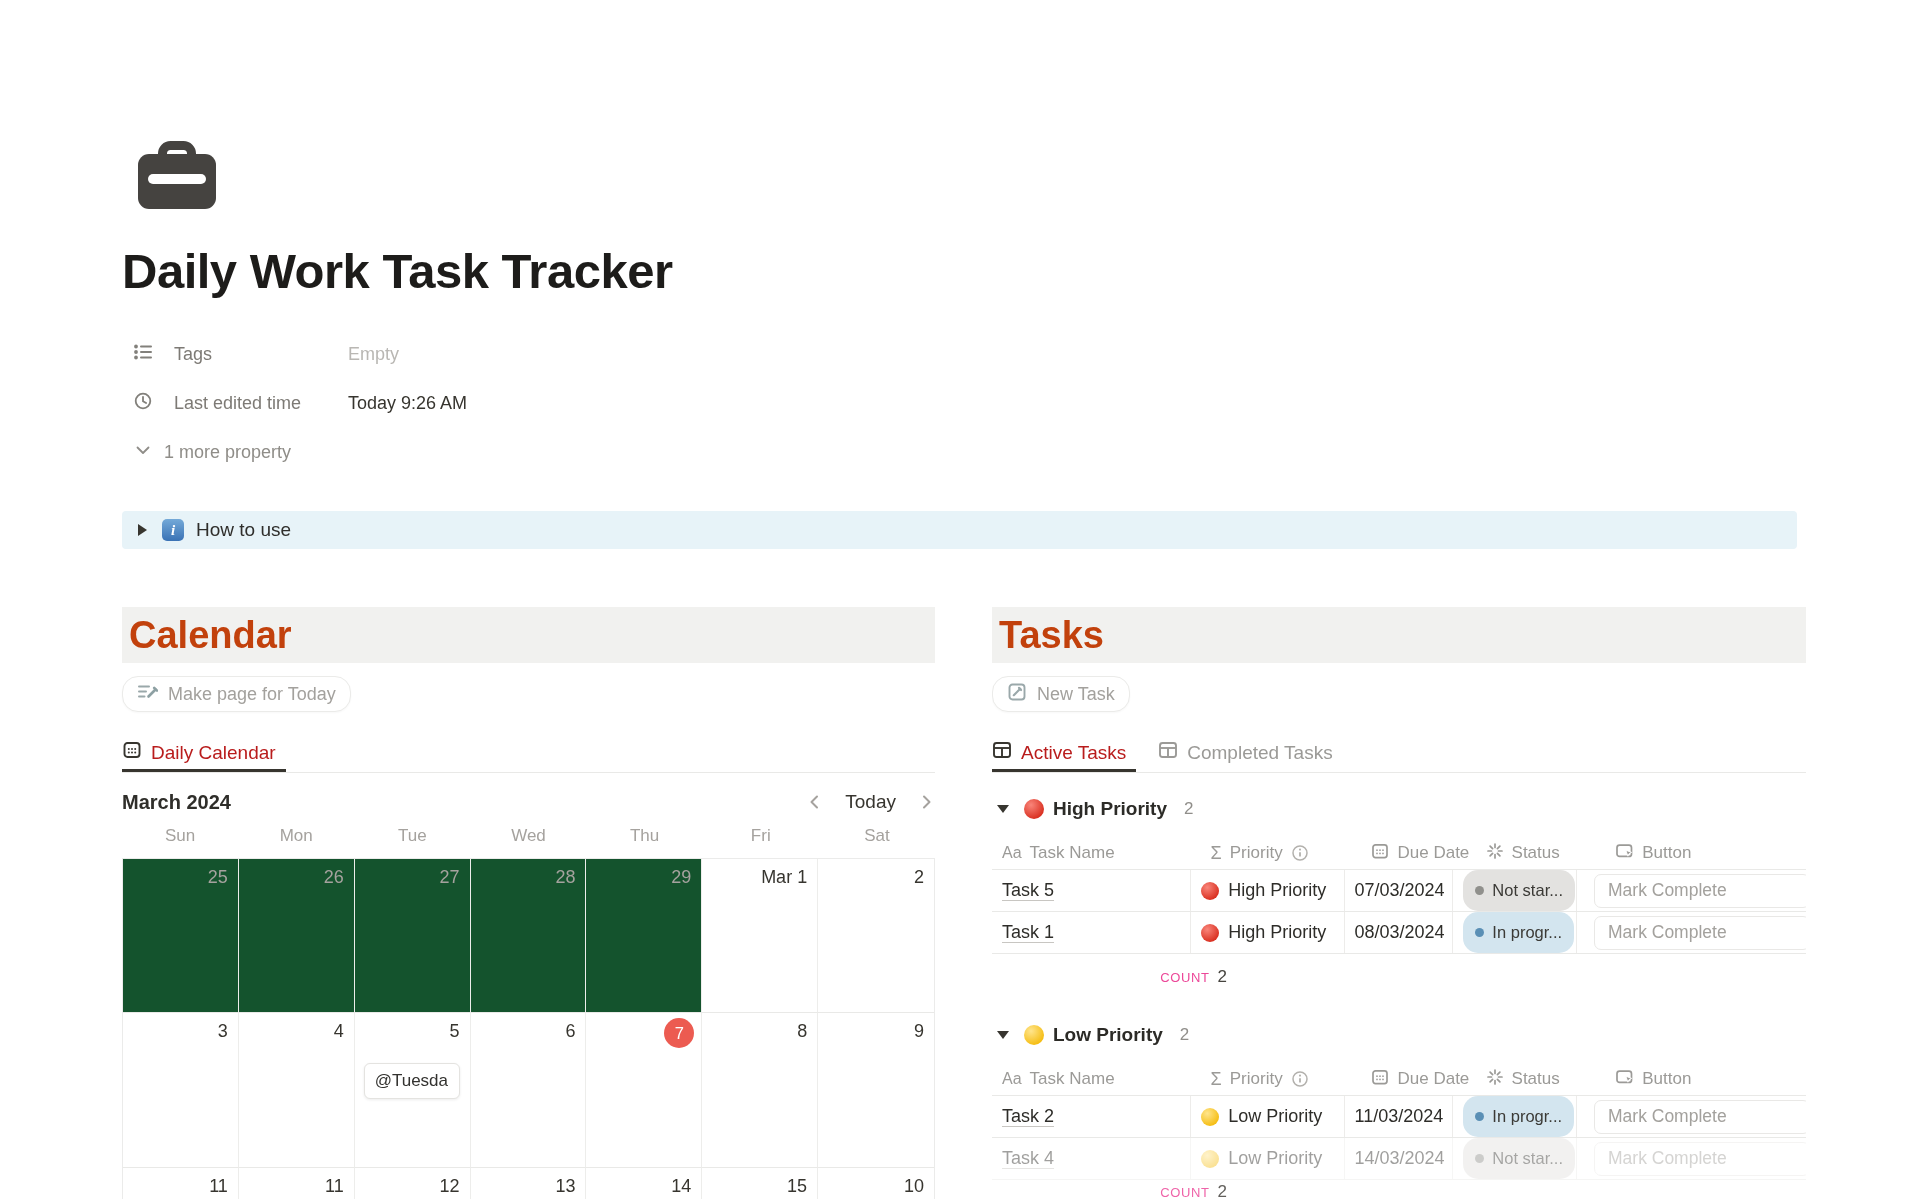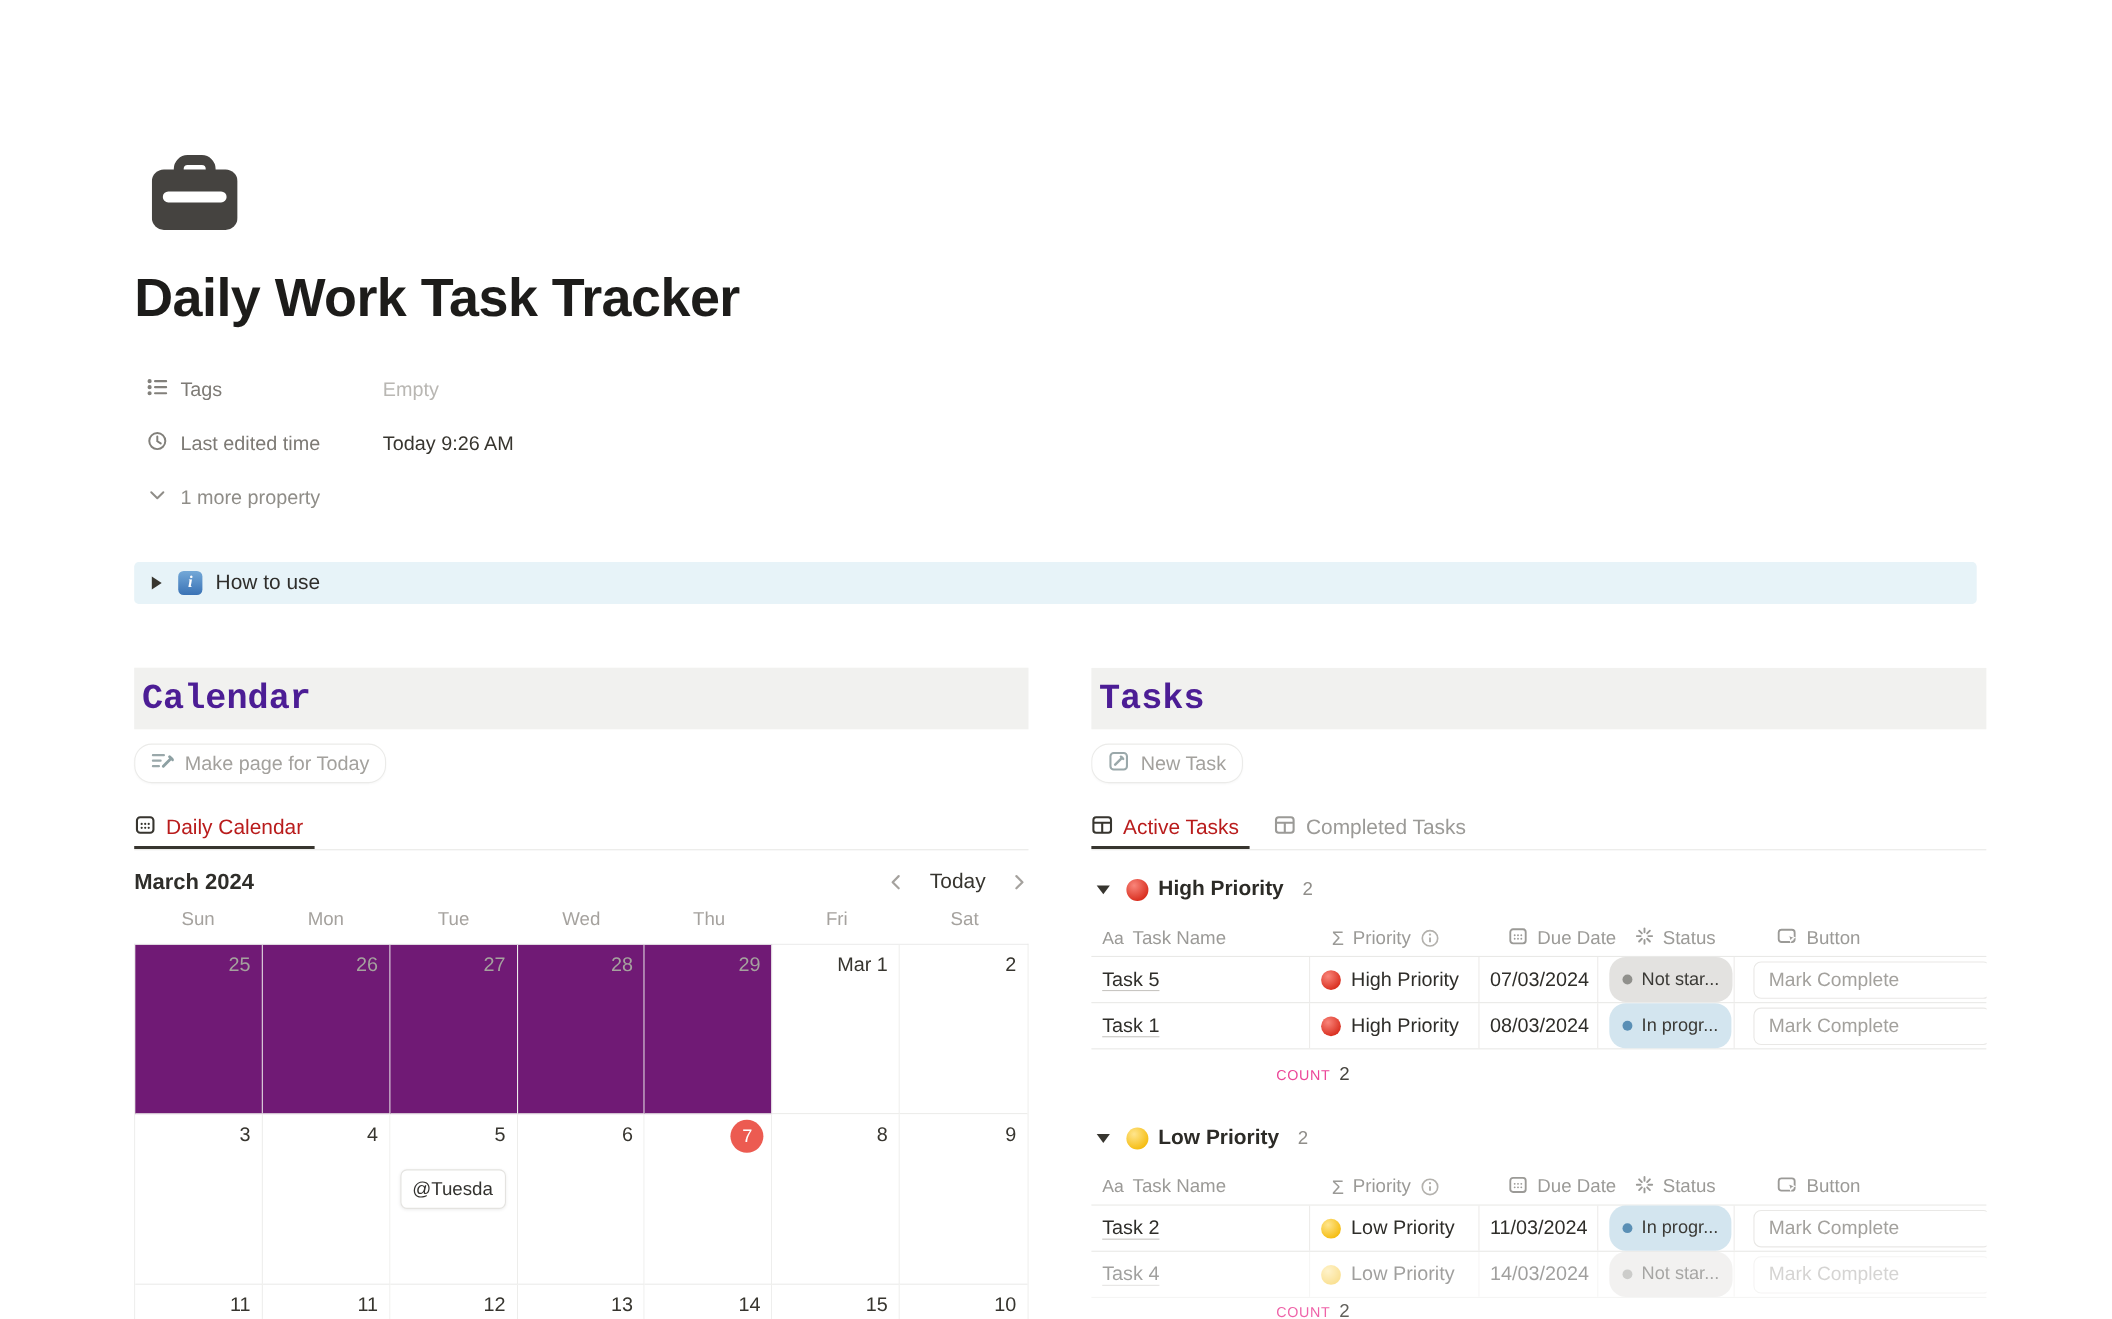--- a/index.html
+++ b/index.html
@@ -13,7 +13,7 @@
 
   .props { margin-top:40px; margin-left:11px; }
   .prop-row { display:flex; align-items:center; height:31px; margin-bottom:18px; }
-  .prop-label { display:flex; align-items:center; gap:11px; width:215px; color:#7d7a75; font-size:18px; }
+  .prop-label { display:flex; align-items:center; gap:21px; width:215px; color:#7d7a75; font-size:18px; }
   .prop-label svg { flex:0 0 auto; }
   .prop-value { font-size:18px; color:#37352f; }
   .prop-value.placeholder { color:#b9b7b3; }

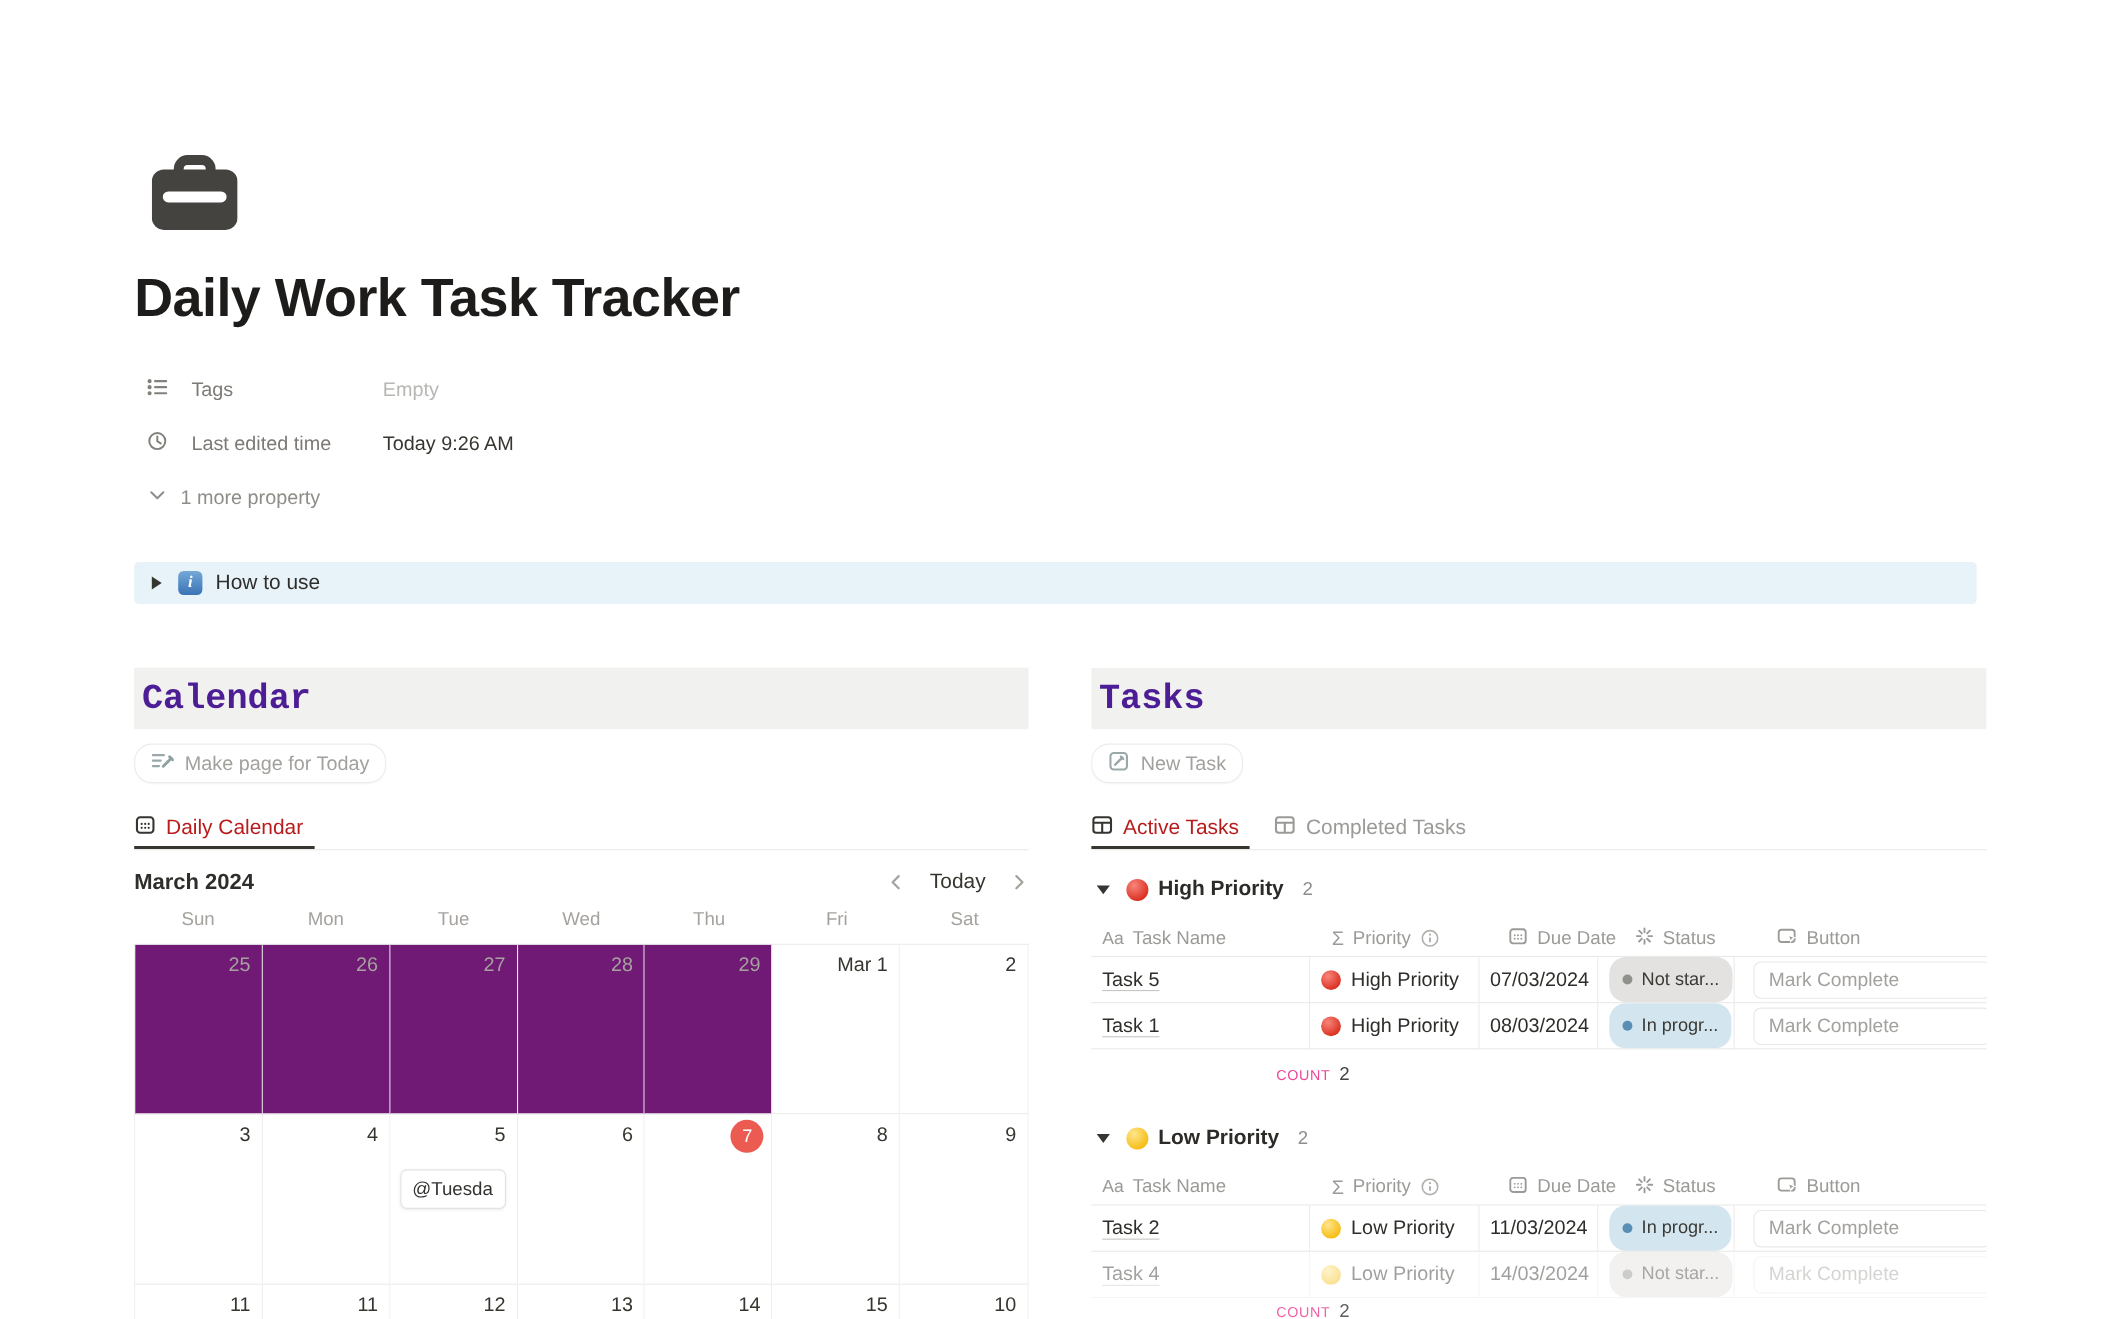--- a/index.html
+++ b/index.html
@@ -35,7 +35,7 @@
   .col-right { width:814px; margin-left:57px; overflow:hidden; }
 
   .section-bar { height:56px; background:#f1f1ef; display:flex; align-items:center; padding-left:7px; }
-  .section-title { font-size:32px; font-weight:700; color:#4c1d95;font-family:Liberation Mono, monospace; }
+  .section-title { font-size:38px; font-weight:700; color:#c2410c; }
 
   .soft-btn { margin-top:13px; height:36px; display:inline-flex; align-items:center; gap:10px;
     border:1px solid #ebebe9; border-radius:16px; background:#fff; padding:0 14px;

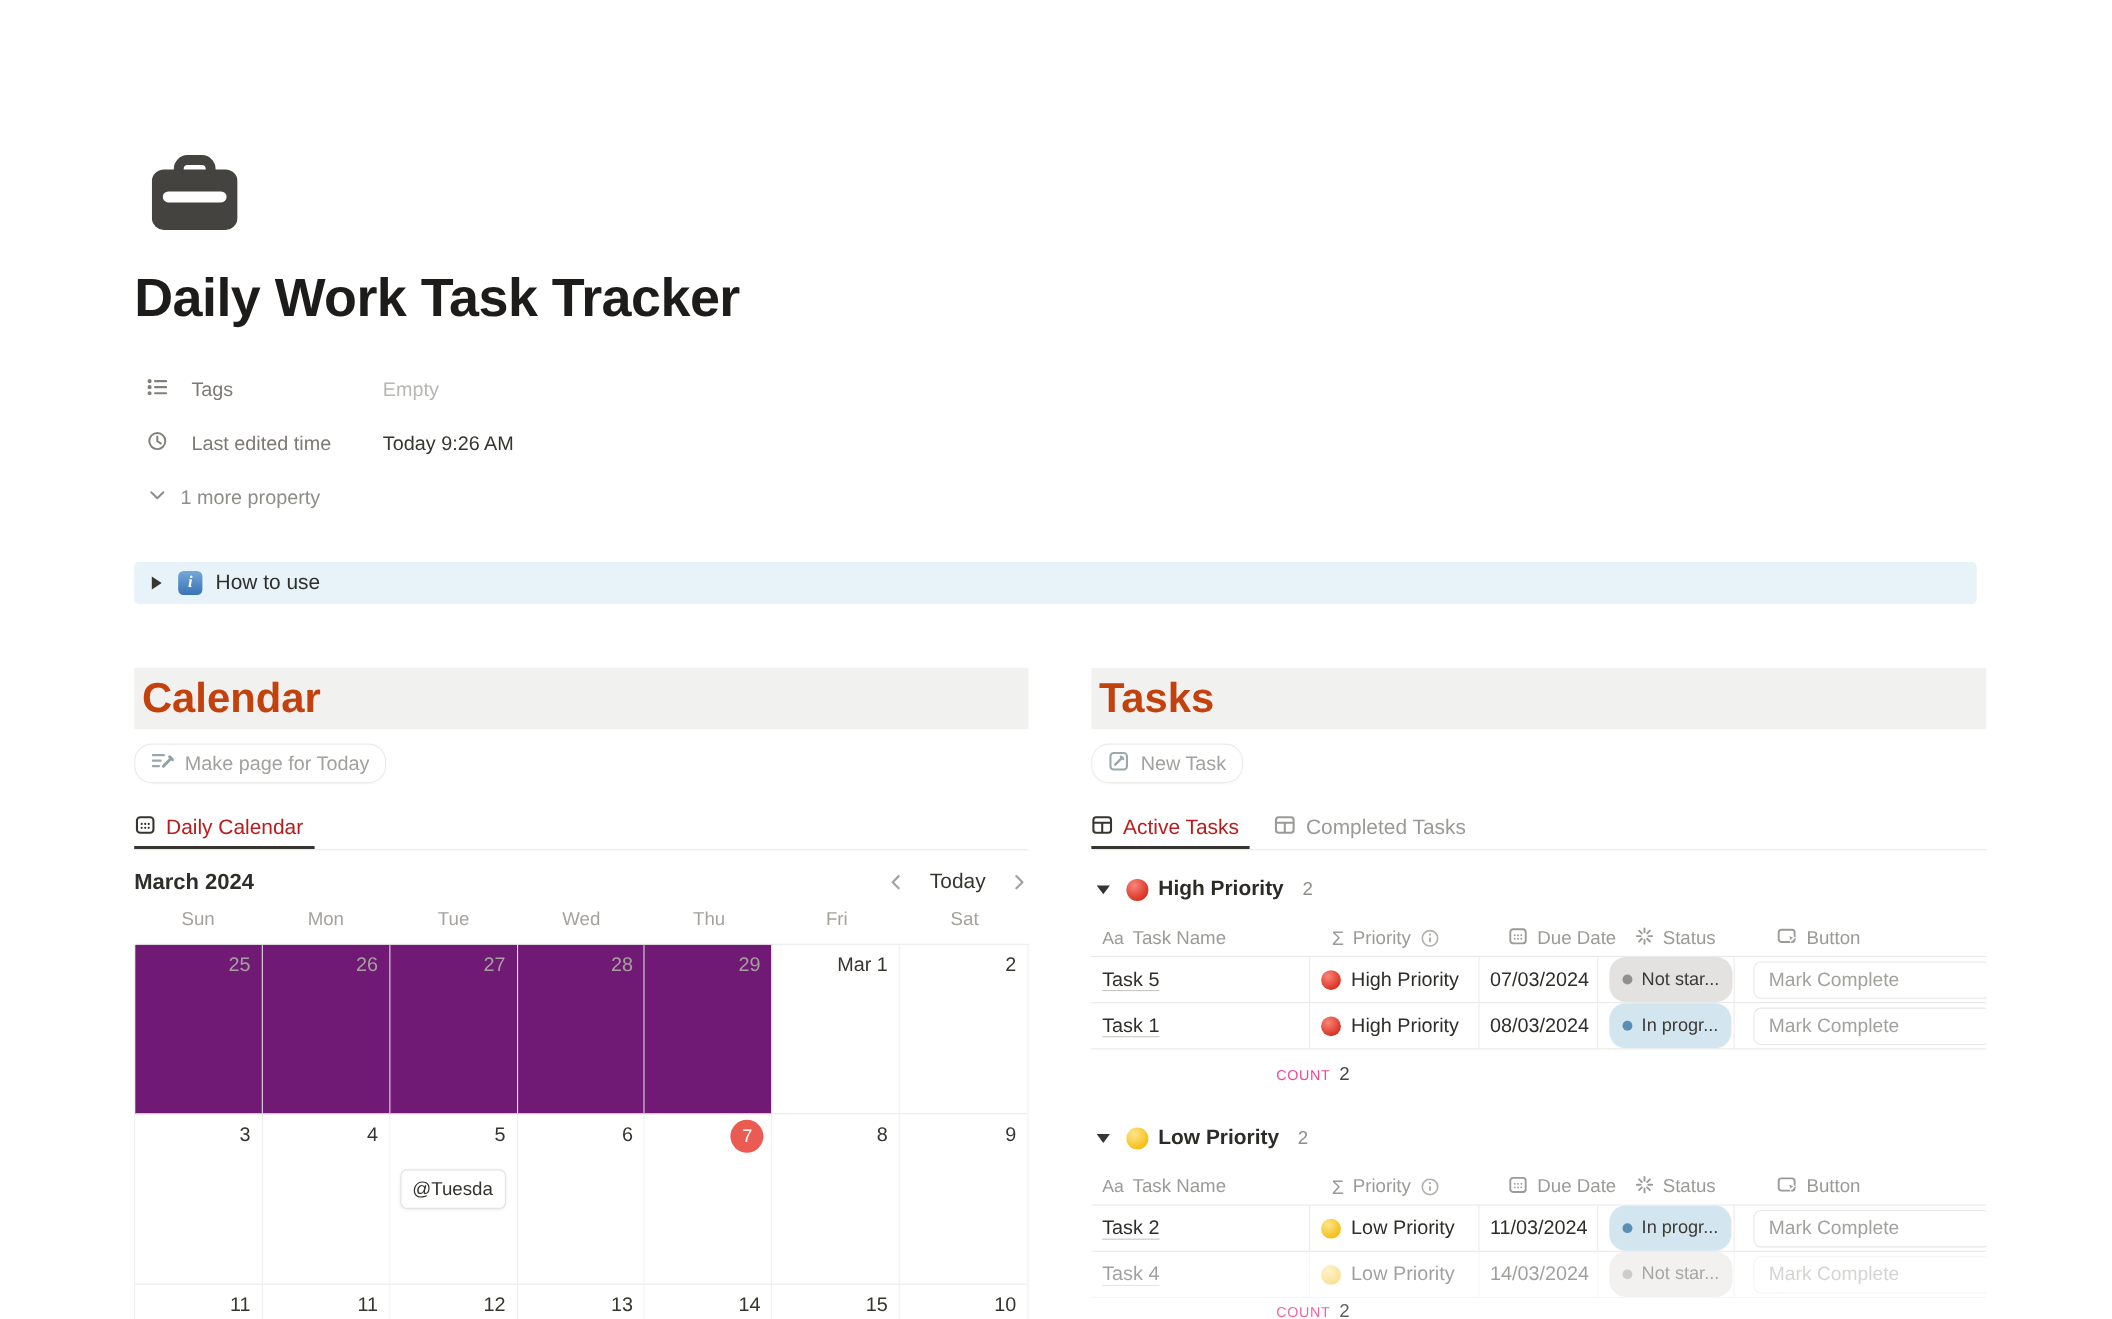--- a/index.html
+++ b/index.html
@@ -62,7 +62,7 @@
   .cal-cell { position:relative; border-right:1px solid #ededeb; border-bottom:1px solid #e9e9e7; background:#fff; }
   .cal-cell:nth-child(7n) { border-right:none; }
   .cal-cell.h1 { height:154px; } .cal-cell.h2 { height:155px; } .cal-cell.h3 { height:155px; }
-  .cal-cell.muted { background:#701a75; }
+  .cal-cell.muted { background:#14532d; }
   .day-num { position:absolute; top:8px; right:10px; font-size:18px; color:#37352f; }
   .muted .day-num { color:#a5a29e; }
   .today-badge { position:absolute; top:5px; right:7px; width:30px; height:30px; border-radius:50%;

